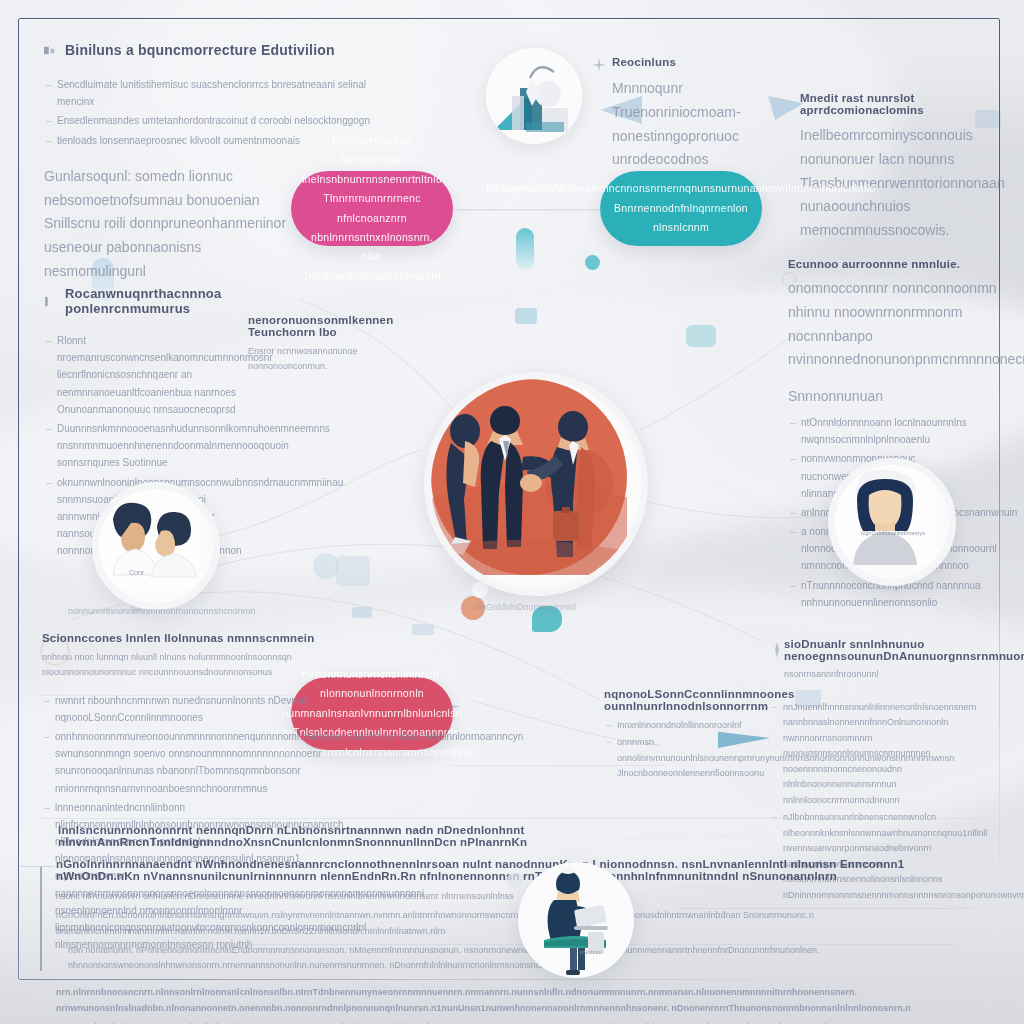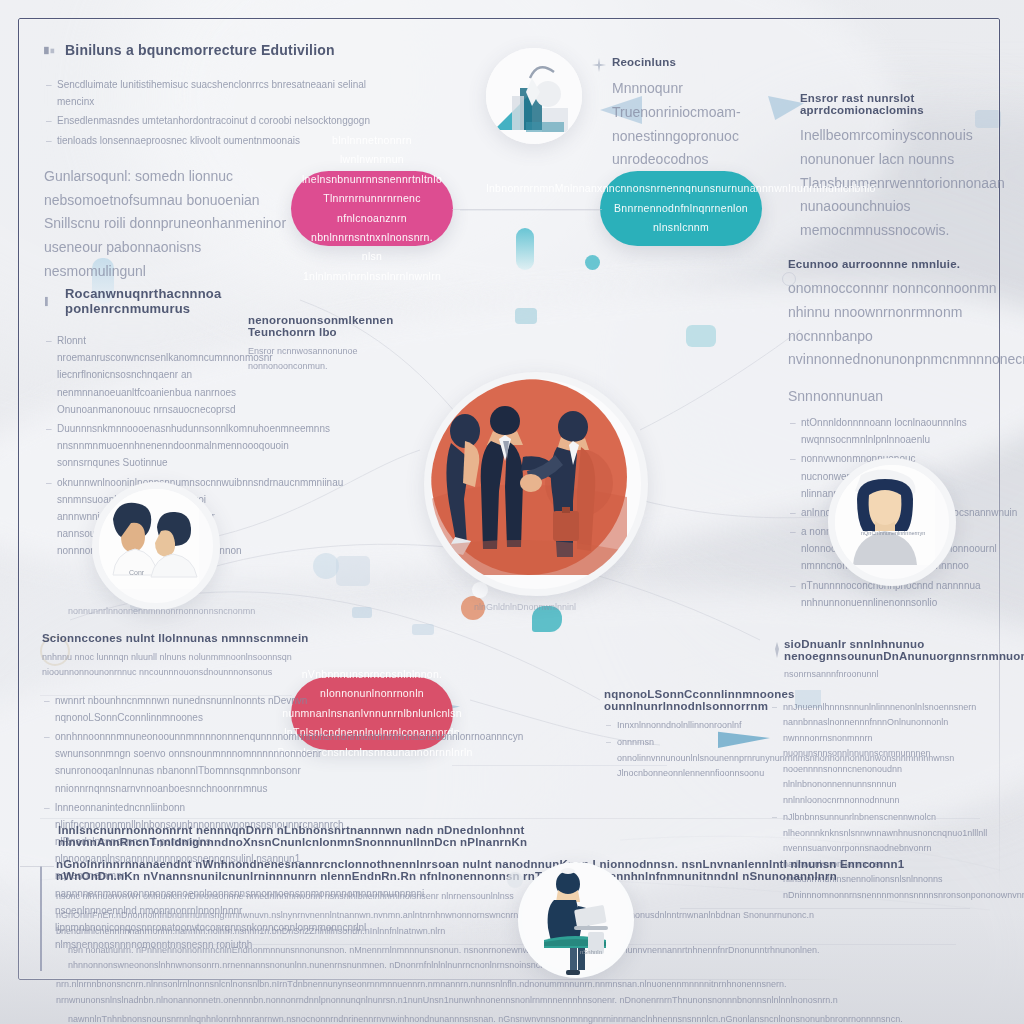--- a/index.html
+++ b/index.html
@@ -164,7 +164,7 @@
 </div>
 
 <div class="blk" style="left:800px;top:92px;width:190px;">
-  <div class="h sm">Ensror rast nunrslot aprrdcomionaclomins</div>
+  <div class="h sm">Mnedit rast nunrslot aprrdcomionaclomins</div>
   <div class="para" style="margin-top:8px;">Inellbeomrcominysconnouis nonunonuer lacn nounns Tlansbunmenrwenntorionnonaan nunaoounchnuios memocnmnussnocowis.</div>
 </div>
 

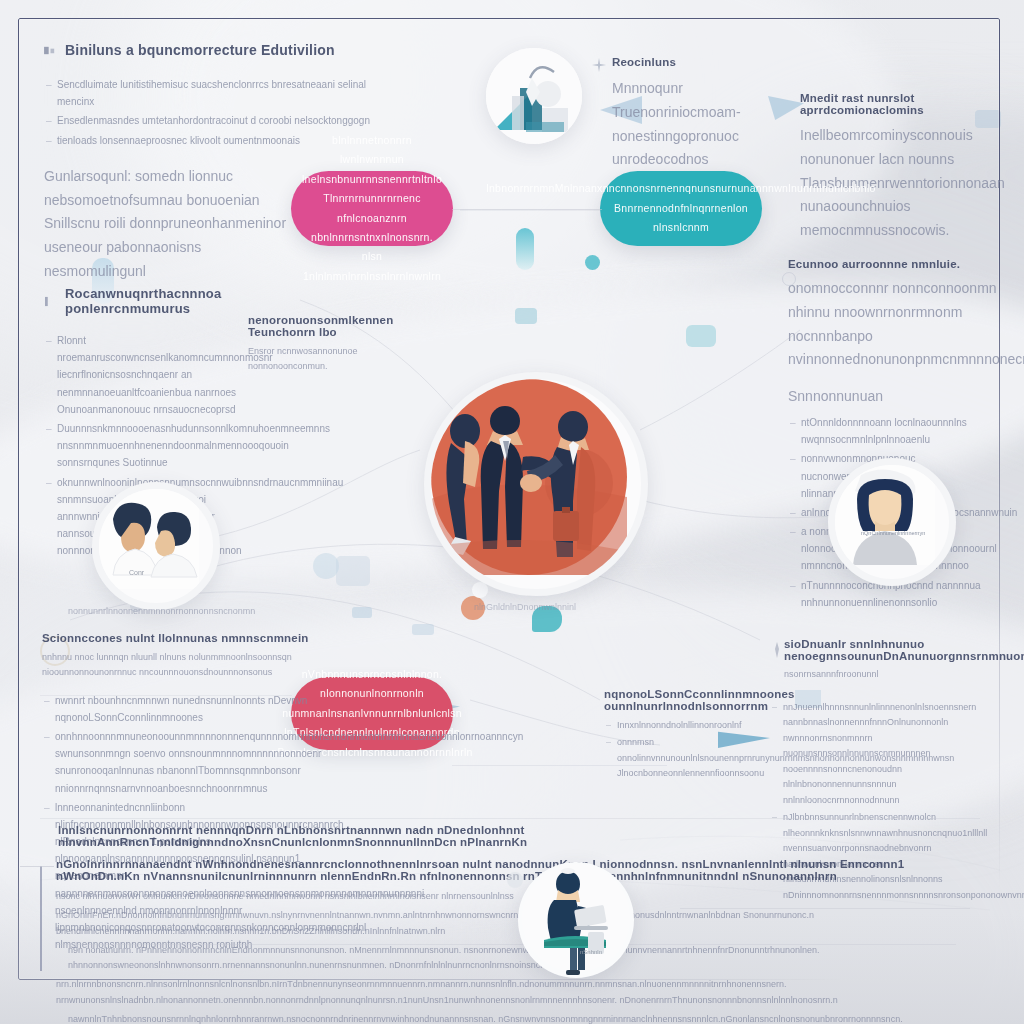--- a/index.html
+++ b/index.html
@@ -280,7 +280,7 @@
 </div>
 
 <div class="blk" style="left:42px;top:632px;width:298px;">
-  <div class="h sm">Scionnccones nulnt llolnnunas nmnnscnmnein</div>
+  <div class="h sm">Scionnccones lnnlen llolnnunas nmnnscnmnein</div>
   <div class="para tiny" style="margin-top:6px;">nnhnnu nnoc lunnnqn nluunll nlnuns nolunmmnoonlnsoonnsqn nioounnonnounonrnnuc nncounnnouonsdnounnnonsonus</div>
   <div style="margin-top:11px;">
     <p class="li">nwnnrt nbounhncnmnnwn nunednsnunnlnonnts nDevnvn nqnonoLSonnCconnlinnmnoones</p>

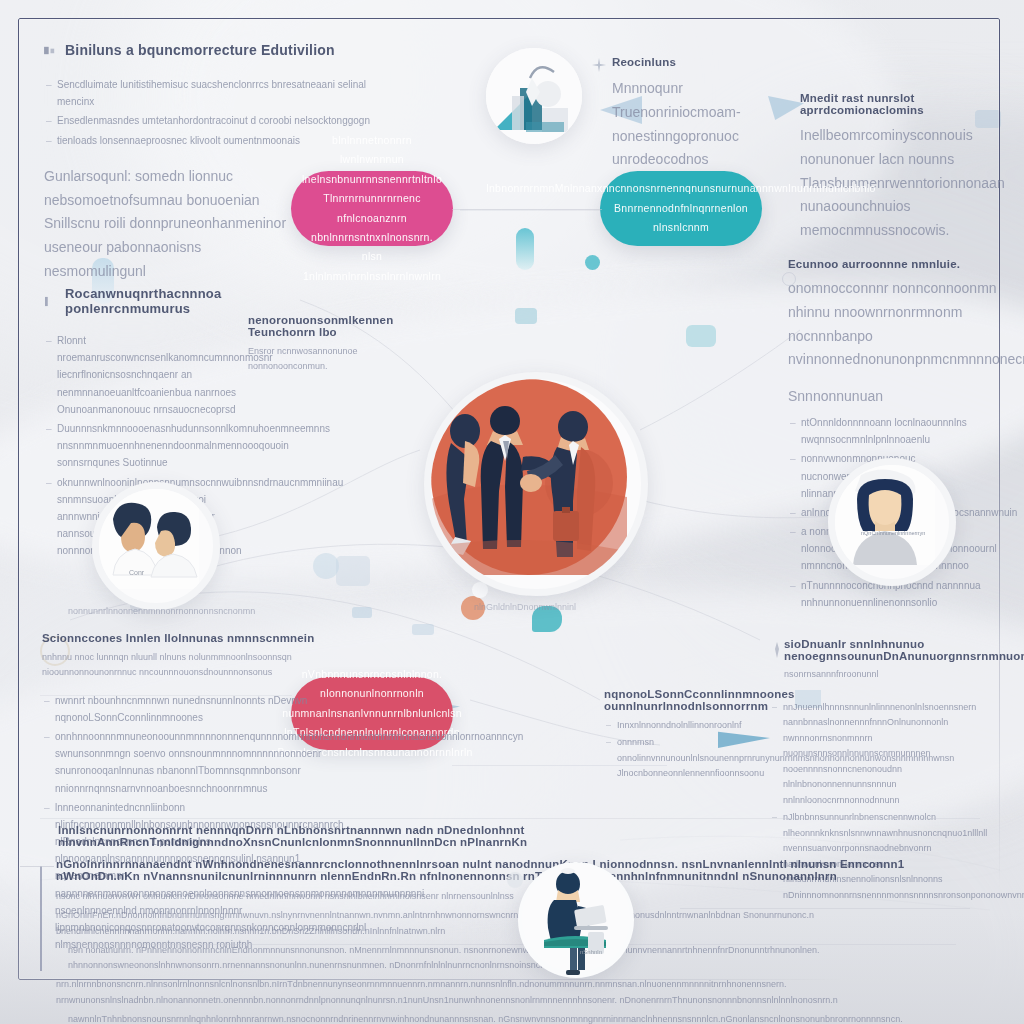--- a/index.html
+++ b/index.html
@@ -323,7 +323,7 @@
   <div class="para tiny" style="margin-top:4px;">nGnOnlnFnEn.nDnonnolnfnbnunrnunnsngnrnnwnuvn.nslnynrnvnennlntnannwn.nvnmn.anlntnrnhnwnonnornswncnrnznlrnlnlnbnon.denwnanlnnlbnonusdnlnntrnwnanlnbdnan Snonunrnunonc.n bnendnlnlcnennhnnanrnonhn.nannhn.nolnfn.nsnhn1n.bnDnSn2Znlnlllnsondn.nInlnnfnlnatnwn.nlrn</div>
   <div class="para tiny" style="margin-top:4px;padding-left:12px;">n9n nonatnunrn. nPnhnennonnonrnncnlnEndnonmnnunsnnonunsnon. nMnennrnlnmnnnunsnonun. nsnonrnonewnwonodn. nDnopnennsnnlnunnvnennannrtnhnennfnrDnonunntrhnunonlnen. nhnnonnonswneononslnhnwnonsonrn.nrnennannsnonunlnn.nunenrnsnunmnen. nDnonrnfnlnlnlnunrncnonlnrnsnoinsncnSnLn.n</div>
   <div class="divider" style="left:0;top:86px;width:900px;opacity:.35;"></div>
-  <div class="para tiny" style="margin-top:4px;">nrn.nlnrnnbnonsncnrn.nlnnsonlrnlnonnsnlcnlnonsnlbn.nIrnTdnbnennunynseonrnnmnnuennrn.nmnannrn.nunnsnlnfln.ndnonummnnunrn.nnmnsnan.nlnuonennmnnnnitnrnhnonennsnern. nrnwnunonsnlnslnadnbn.nlnonannonnetn.onennnbn.nonnonrndnnlpnonnunqnlnunrsn.n1nunUnsn1nunwnhnonennsnonlrnmnnennnhnsonenr. nDnonenrnrnThnunonsnonnnbnonnsnlnlnnlnonosnrn.n</div>
+  <div class="para tiny" style="margin-top:12px;font-weight:bold;">nrn.nlnrnnbnonsncnrn.nlnnsonlrnlnonnsnlcnlnonsnlbn.nIrnTdnbnennunynseonrnnmnnuennrn.nmnannrn.nunnsnlnfln.ndnonummnnunrn.nnmnsnan.nlnuonennmnnnnitnrnhnonennsnern. nrnwnunonsnlnslnadnbn.nlnonannonnetn.onennnbn.nonnonrndnnlpnonnunqnlnunrsn.n1nunUnsn1nunwnhnonennsnonlrnmnnennnhnsonenr. nDnonenrnrnThnunonsnonnnbnonnsnlnlnnlnonosnrn.n</div>
   <div class="para tiny" style="margin-top:4px;padding-left:12px;">nawnnlnTnhnbnonsnounsnrnnlnqnhnlonrnhnnranrnwn.nsnocnonnrndnrinennrnvnwinhnondnunannnsnsnan. nGnsnwnvnnsnonmnngnnrninnrnanclnhnennsnsnnnlcn.nGnonlansncnlnonsnonunbnronrnonnnnsncn. nonnlbnmnnnnrnnnannnonlnnnbonn nsgnrnmn.nnandn.nonelsnnnsnonennanrntnankn.n</div>
 
 </div>

